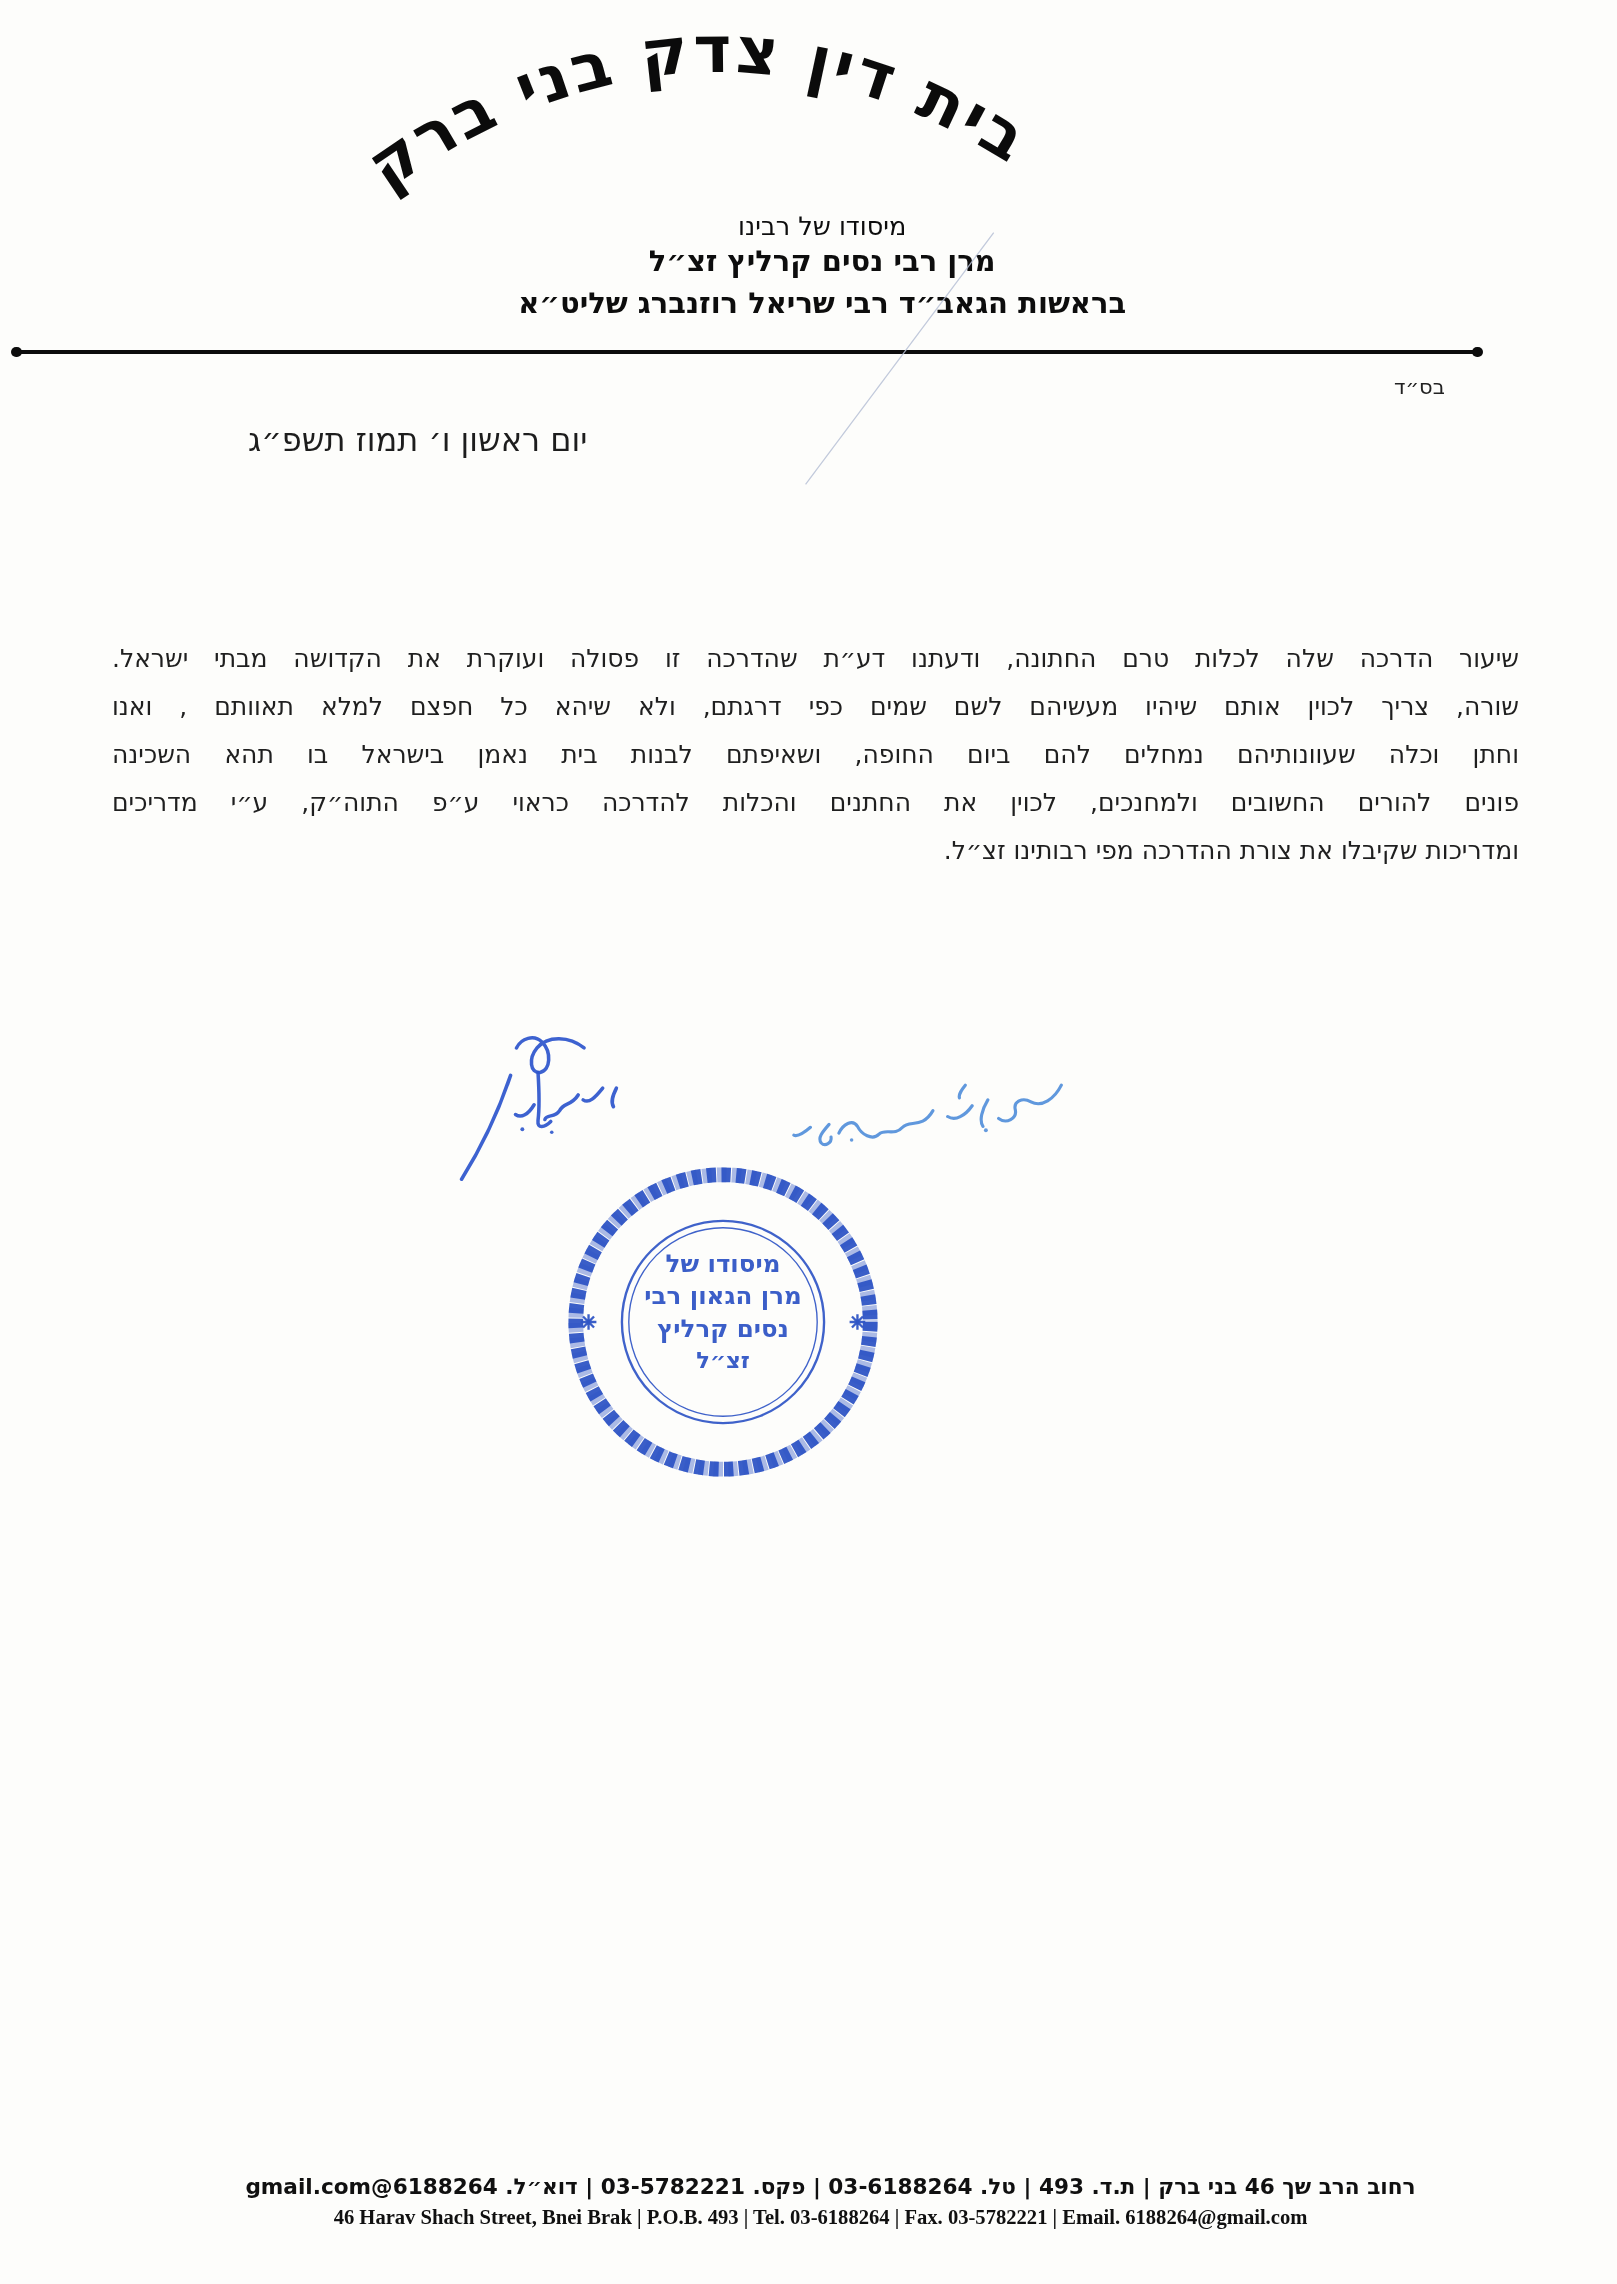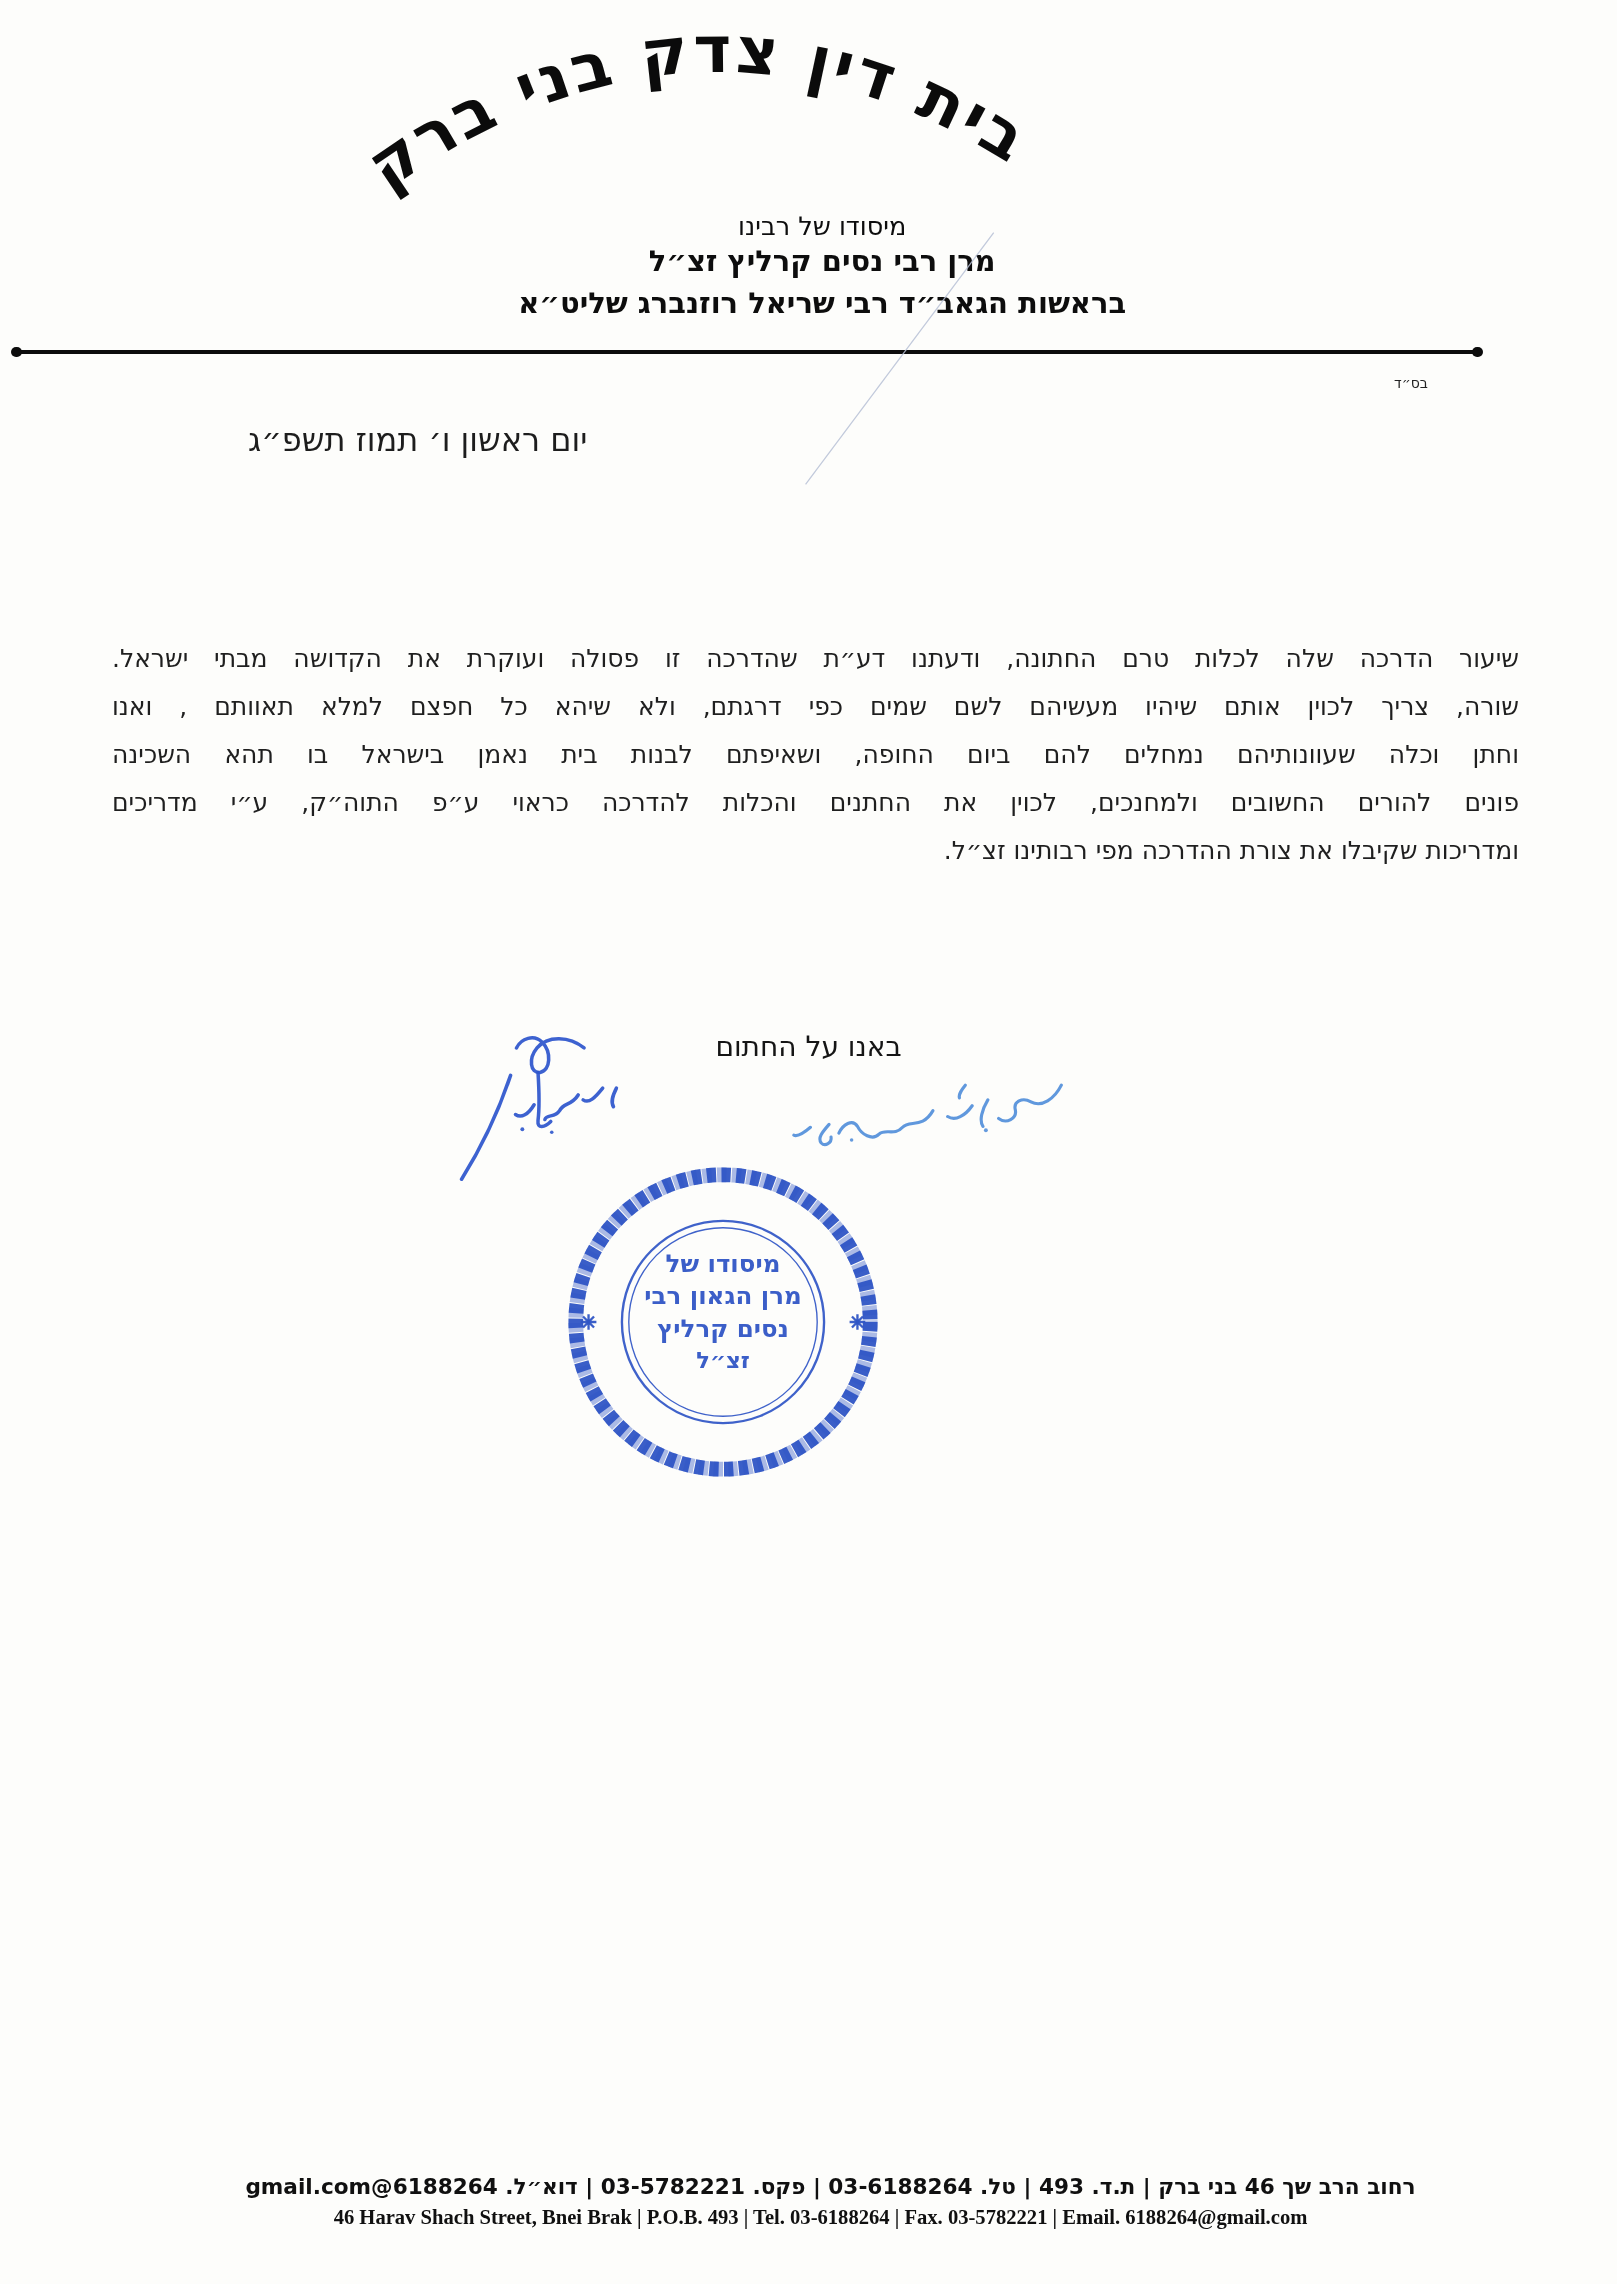--- a/index.html
+++ b/index.html
@@ -30,7 +30,7 @@
   .divider::before { left:-4.9px; }
   .divider::after  { right:-4.9px; }
 
-  .besd { position:absolute; top:375px; left:1394px; font-size:14px; direction:rtl; color:#222;text-align:center; }
+  .besd { position:absolute; top:375px; left:1394px; font-size:21px; direction:rtl; color:#222;text-align:center; }
   .date-line { position:absolute; top:421px; left:248px; font-size:32px; 
                direction:rtl; color:#1d1d1d; }
 

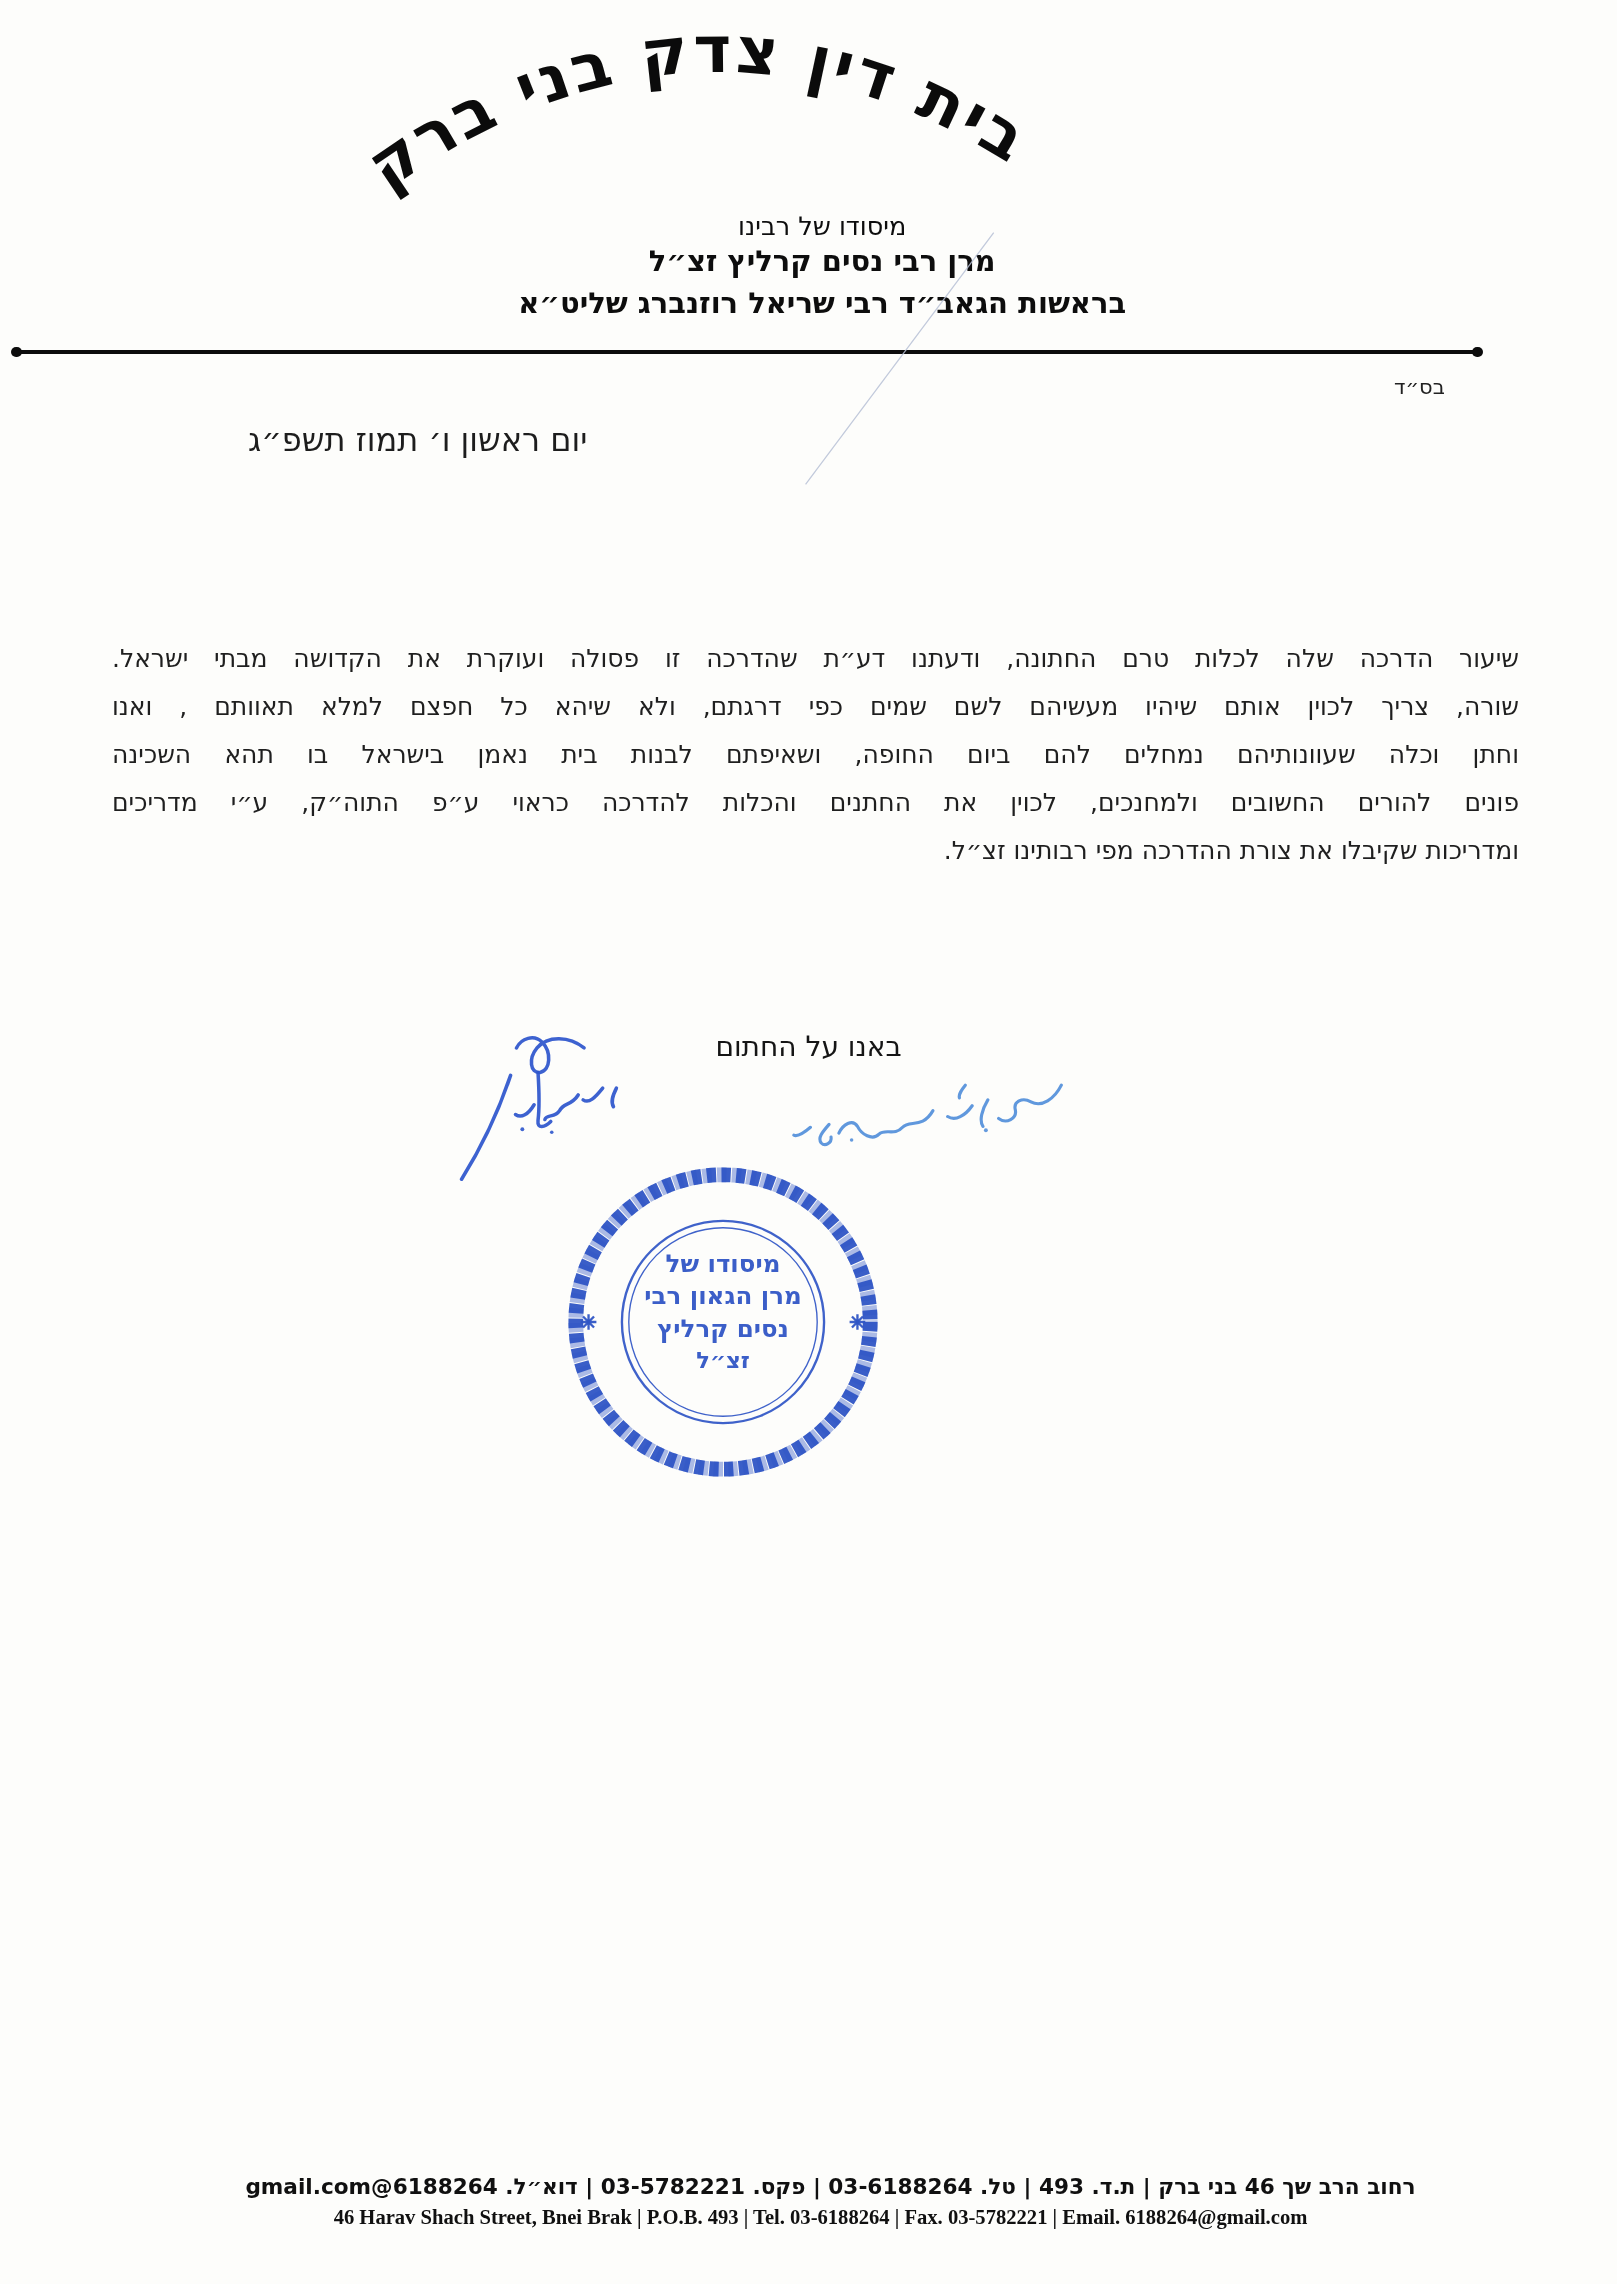--- a/index.html
+++ b/index.html
@@ -108,7 +108,6 @@
     <div class="bline last">ומדריכות שקיבלו את צורת ההדרכה מפי רבותינו זצ״ל.</div>
   </main>
 
-  <div class="signing-heading">באנו על החתום</div>
 
   <svg class="ink-layer" viewBox="0 0 1650 2331">
     <path class="crease" d="M 1014 237 L 822 494"></path>

